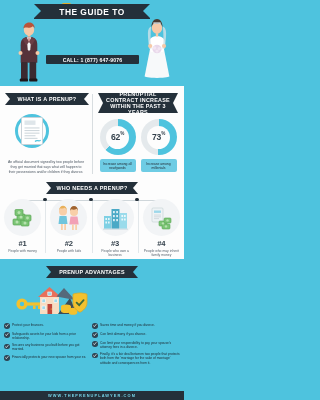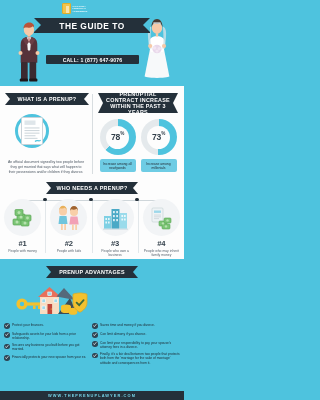--- a/index.html
+++ b/index.html
@@ -46,7 +46,7 @@
 
   .ribbon {
     position:absolute;
-    left:34px; top:18px;
+    left:34px; top:4px;
     width:116px; height:15px;
     background:#24303a;
     z-index:6;

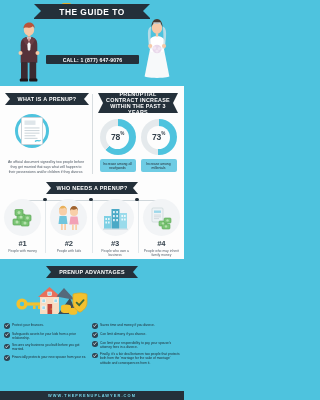--- a/index.html
+++ b/index.html
@@ -410,7 +410,7 @@
         <div class="donut-wrap">
           <div class="donut" style="background:conic-gradient(#4ec3de 0% 62%, #e4e9ec 62% 100%);">
             <div class="donut-hole">
-              <span class="donut-val"><span>78</span><sup>%</sup></span>
+              <span class="donut-val"><span>62</span><sup>%</sup></span>
             </div>
           </div>
           <div class="stat-caption">Increase among all newlyweds</div>

